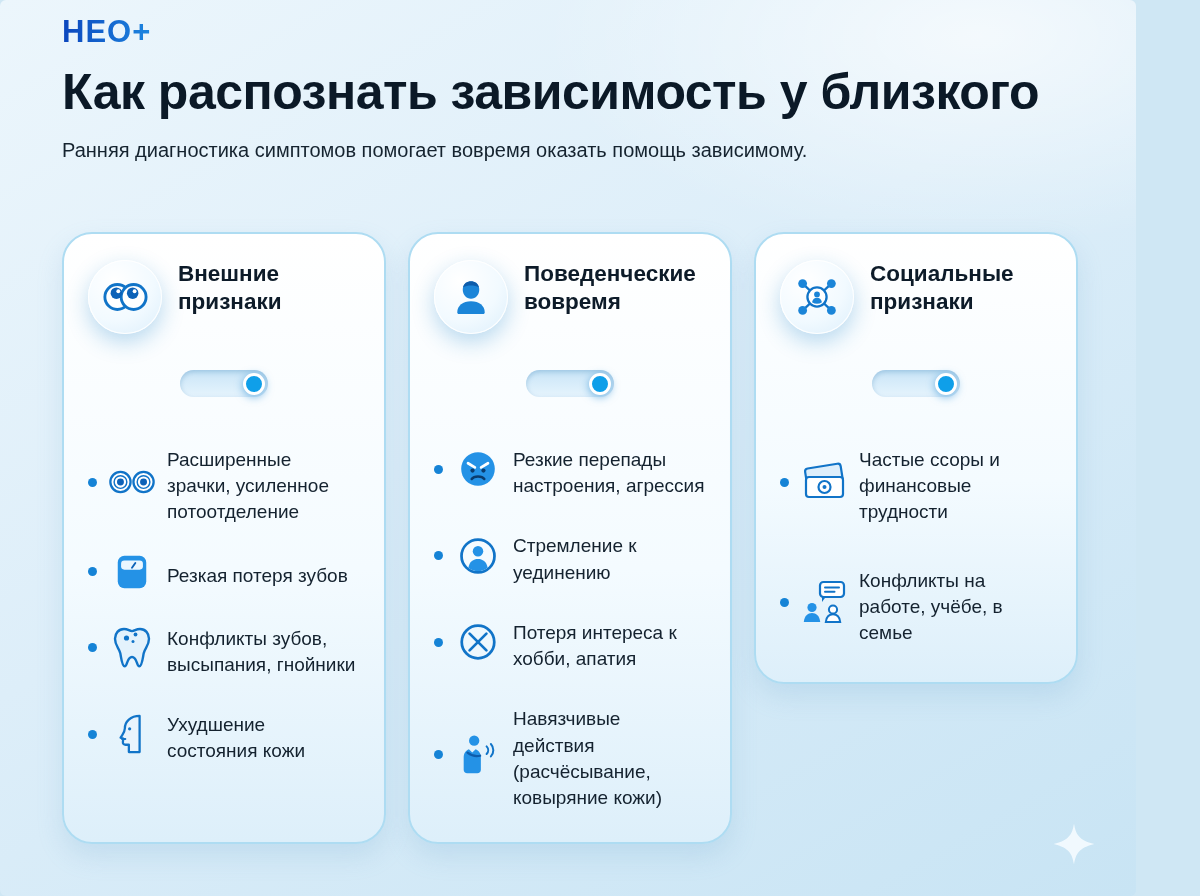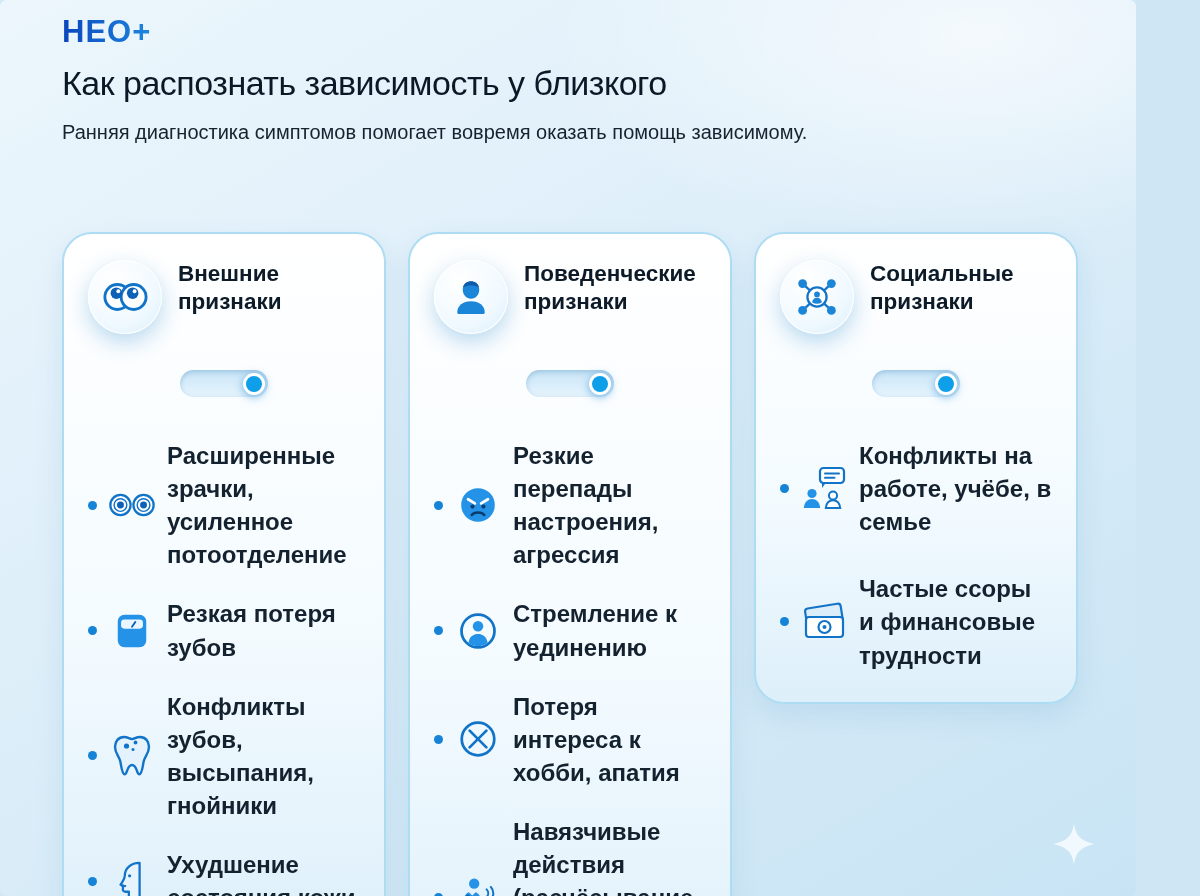--- a/index.html
+++ b/index.html
@@ -28,7 +28,7 @@
   }
   .title {
     margin-top:14px;
-    font-size:34px; font-weight:400; letter-spacing:-.5px;
+    font-size:50px; font-weight:700; letter-spacing:-.5px;
     color:#0b1927; line-height:1.12;
   }
   .subtitle {

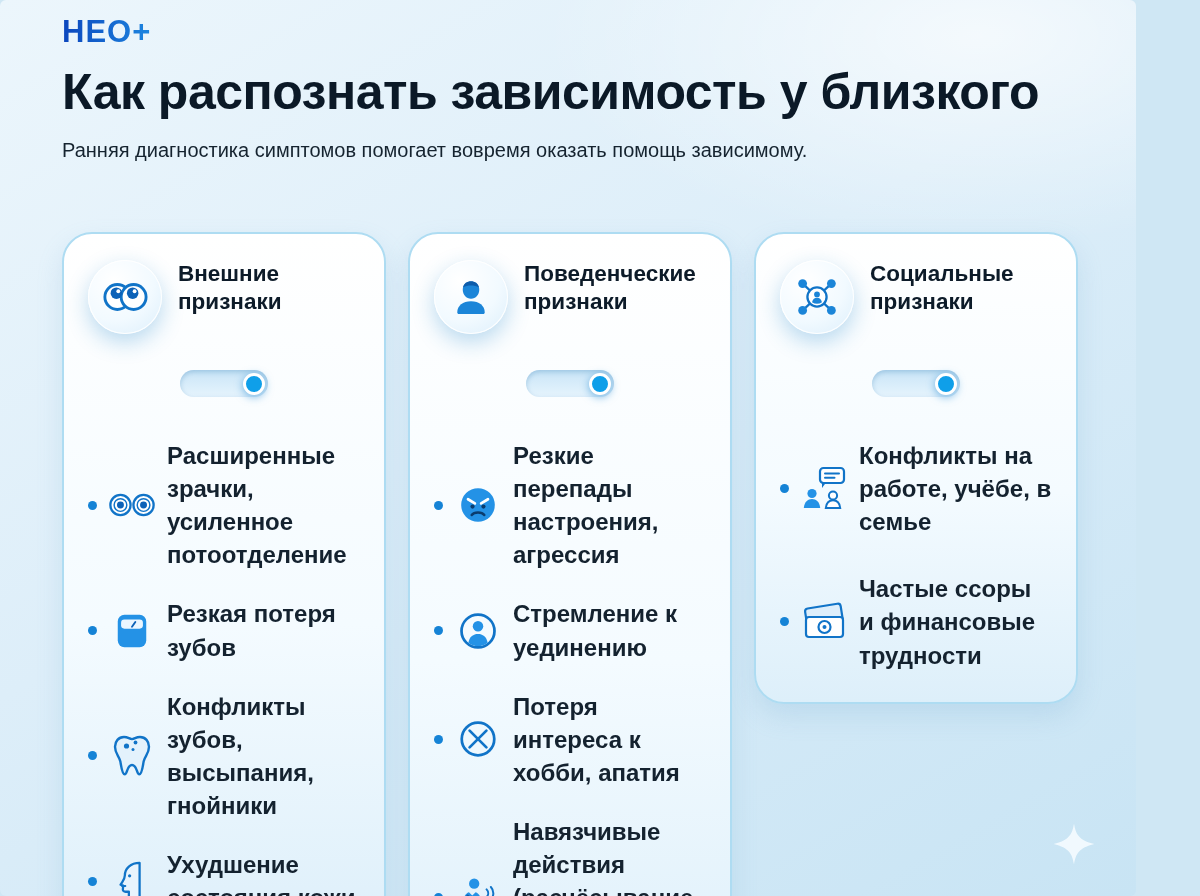--- a/index.html
+++ b/index.html
@@ -181,7 +181,7 @@
             <path d="M24 28.5c-8.8 0-15 4.7-15 12.3 0 .9.7 1.7 1.7 1.7h26.6c1 0 1.7-.8 1.7-1.7 0-7.6-6.2-12.3-15-12.3z" fill="#1b85d8"></path>
           </svg>
         </div>
-        <h2 class="card-title">Поведенческие признаки</h2>
+        <h2 class="card-title">Поведенческие вовремя</h2>
       </div>
 
       <div class="toggle">

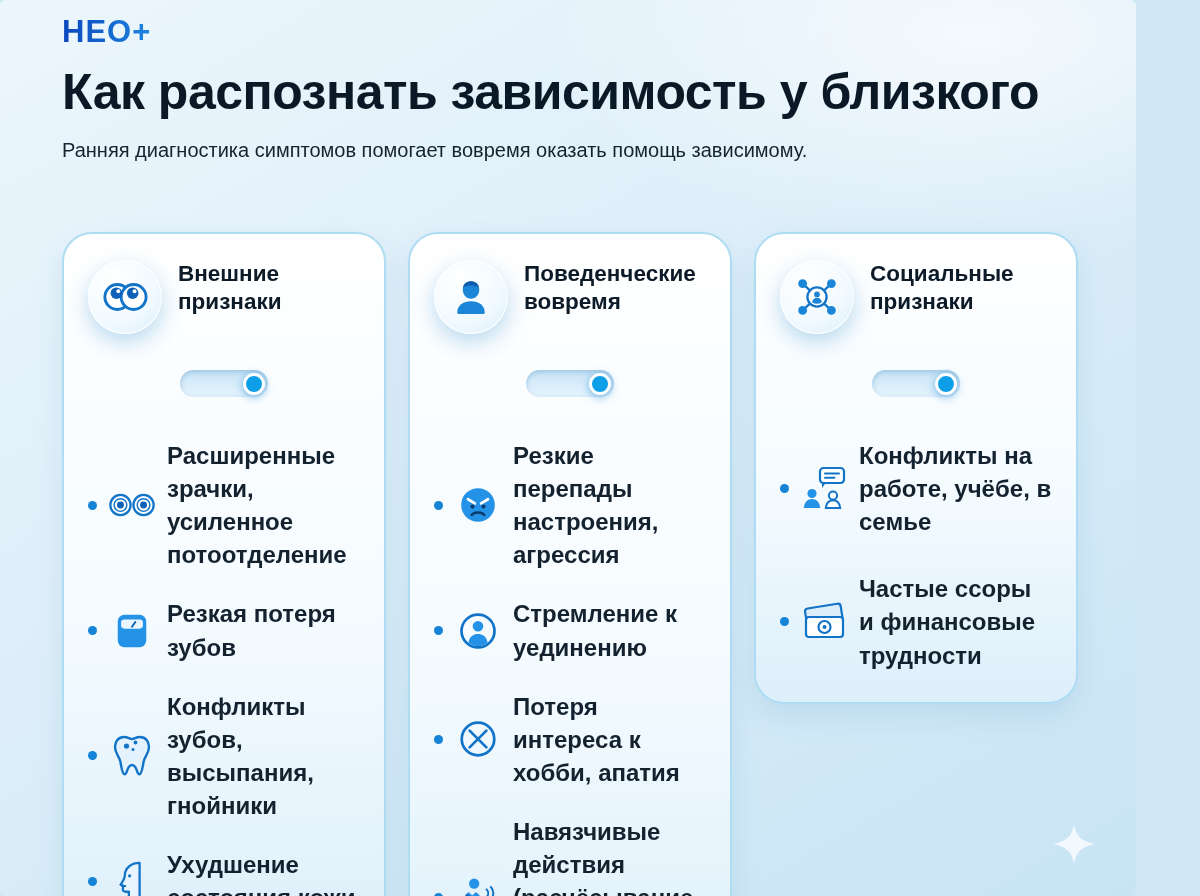--- a/index.html
+++ b/index.html
@@ -81,7 +81,7 @@
   .item { display:flex; align-items:center; gap:9px; }
   .bullet { width:9px; height:9px; border-radius:50%; background:#1583d6; flex-shrink:0; }
   .item-icon { width:52px; flex-shrink:0; display:flex; align-items:center; justify-content:center; }
-  .item-text { font-size:24px; font-weight:700; color:#14222f; line-height:1.38; }
+  .item-text { font-size:19px; font-weight:400; color:#14222f; line-height:1.38;margin-top:8px; }
 
   .sparkle { position:absolute; right:40px; bottom:26px; opacity:.95; }
 </style>

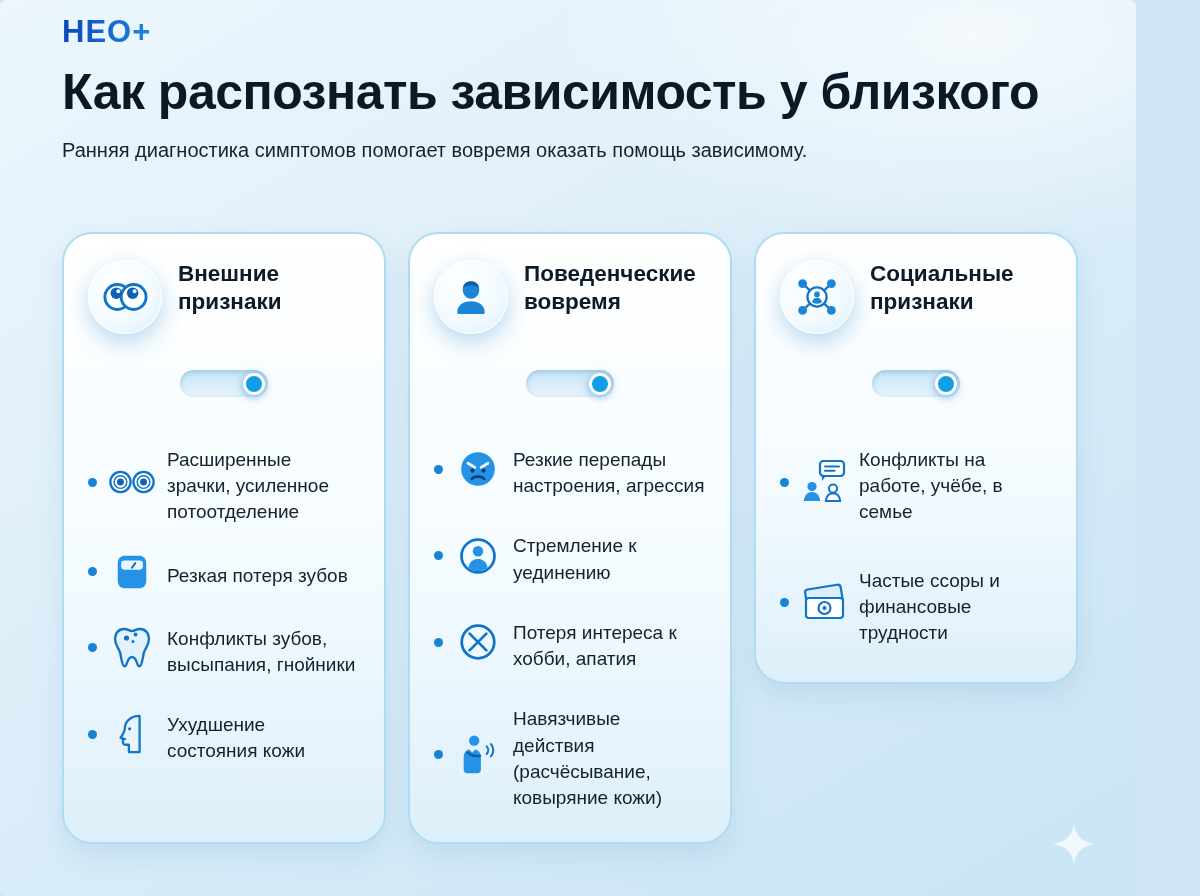--- a/index.html
+++ b/index.html
@@ -272,6 +272,21 @@
         <li class="item">
           <span class="bullet"></span>
           <span class="item-icon">
+            <svg width="50" height="40" viewBox="0 0 50 40">
+              <g transform="rotate(-9 25 14)">
+                <rect x="7" y="4" width="36" height="18" rx="3" fill="#ddeefb" stroke="#1174c8" stroke-width="2.2"></rect>
+              </g>
+              <rect x="7" y="15" width="37" height="20" rx="3" fill="#fff" stroke="#1174c8" stroke-width="2.2"></rect>
+              <circle cx="25.5" cy="25" r="6" fill="none" stroke="#1174c8" stroke-width="2.2"></circle>
+              <circle cx="25.5" cy="25" r="2" fill="#1174c8"></circle>
+            </svg>
+          </span>
+          <span class="item-text">Частые ссоры и финансовые трудности</span>
+        </li>
+
+        <li class="item">
+          <span class="bullet"></span>
+          <span class="item-icon">
             <svg width="48" height="46" viewBox="0 0 48 46">
               <rect x="20" y="2" width="24" height="15" rx="3.5" fill="#fff" stroke="#1174c8" stroke-width="2.2"></rect>
               <path d="M26 16.5l-4 5.5v-5.5z" fill="#1174c8"></path>
@@ -285,21 +300,6 @@
           </span>
           <span class="item-text">Конфликты на работе, учёбе, в семье</span>
         </li>
-
-        <li class="item">
-          <span class="bullet"></span>
-          <span class="item-icon">
-            <svg width="50" height="40" viewBox="0 0 50 40">
-              <g transform="rotate(-9 25 14)">
-                <rect x="7" y="4" width="36" height="18" rx="3" fill="#ddeefb" stroke="#1174c8" stroke-width="2.2"></rect>
-              </g>
-              <rect x="7" y="15" width="37" height="20" rx="3" fill="#fff" stroke="#1174c8" stroke-width="2.2"></rect>
-              <circle cx="25.5" cy="25" r="6" fill="none" stroke="#1174c8" stroke-width="2.2"></circle>
-              <circle cx="25.5" cy="25" r="2" fill="#1174c8"></circle>
-            </svg>
-          </span>
-          <span class="item-text">Частые ссоры и финансовые трудности</span>
-        </li>
       </ul>
     </section>
 

